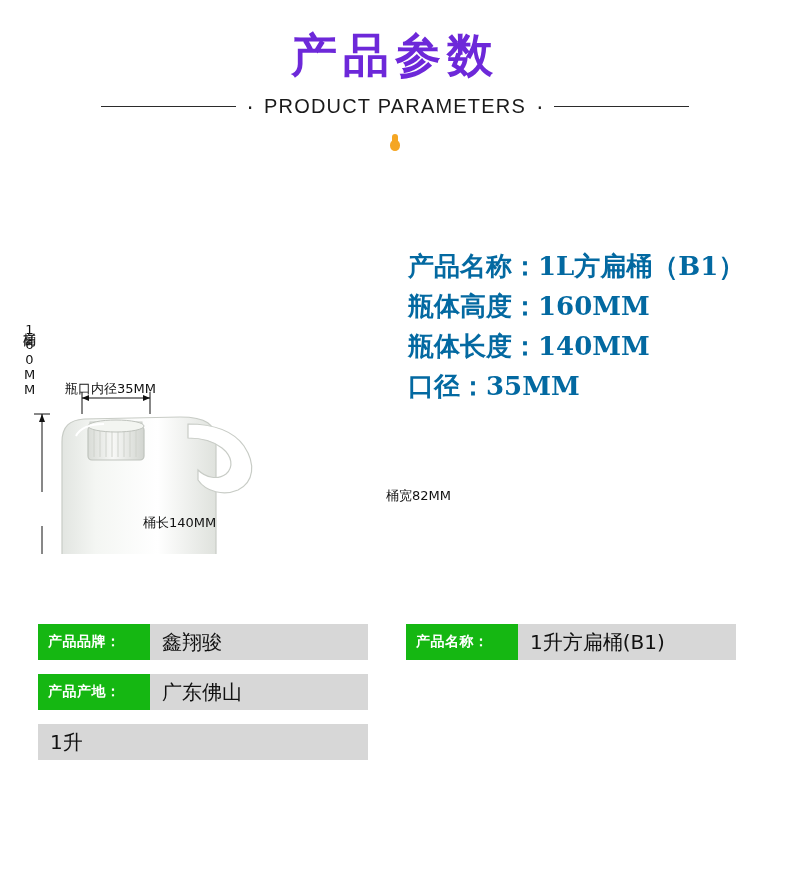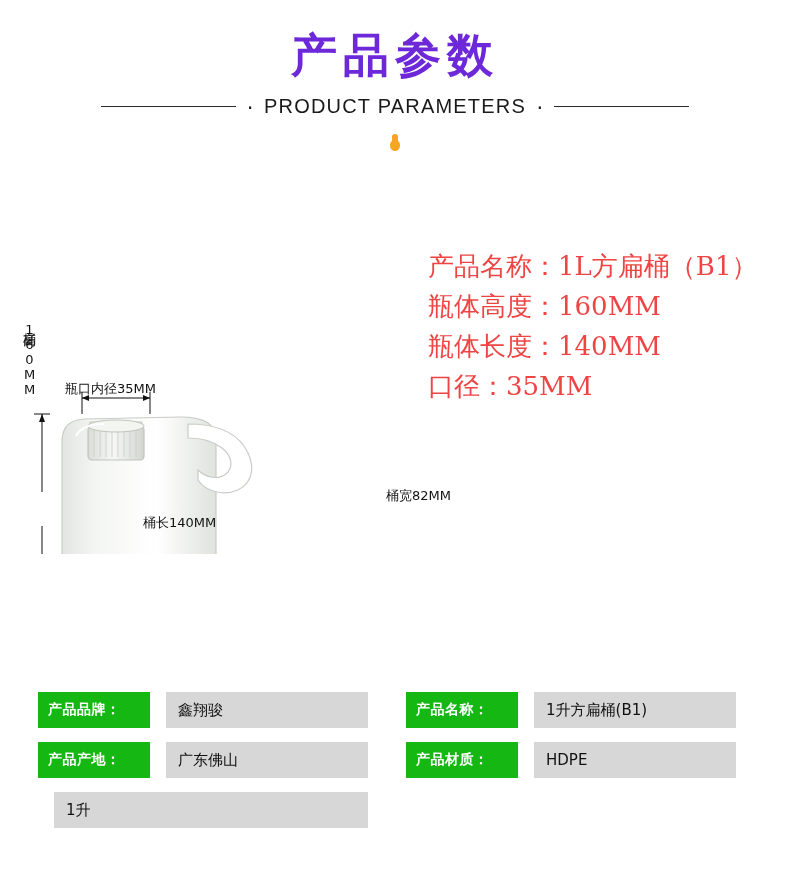--- a/index.html
+++ b/index.html
@@ -115,10 +115,11 @@
   
   .specs {
     position: absolute;
-    left: 428px;
+    left: 408px;
     top: 72px;
     font-family: "DejaVu Serif", serif;
-    color: #ef4444;
+    color: #0369a1;
+    font-weight: bold;
   }
   .spec-line {
     font-size: 26px;

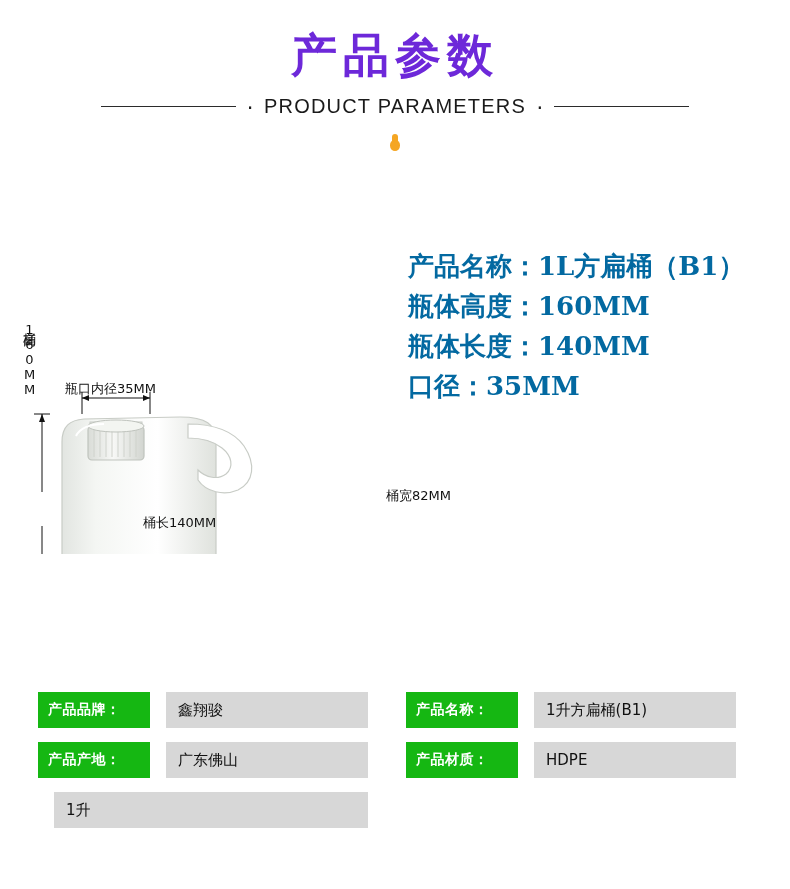--- a/index.html
+++ b/index.html
@@ -131,7 +131,7 @@
   .tables {
     position: absolute;
     left: 0;
-    top: 692px;
+    top: 624px;
     width: 790px;
     display: flex;
     gap: 38px;

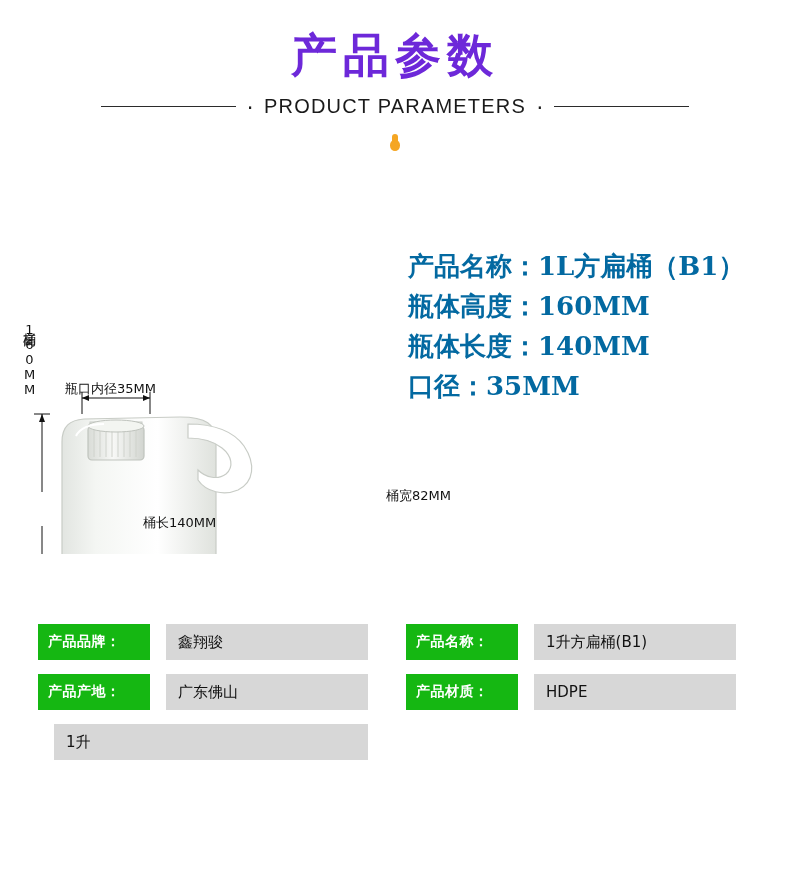--- a/index.html
+++ b/index.html
@@ -159,12 +159,11 @@
     flex: 1;
     background: #d7d7d7;
     color: #111;
-    font-size: 15px;
+    font-size: 20px;
     font-family: "DejaVu Sans", sans-serif;
     display: flex;
     align-items: center;
     padding-left: 12px;
-    margin-left: 16px;
   }
   .trow.empty .tkey,
   .trow.empty .tval { background: transparent; }

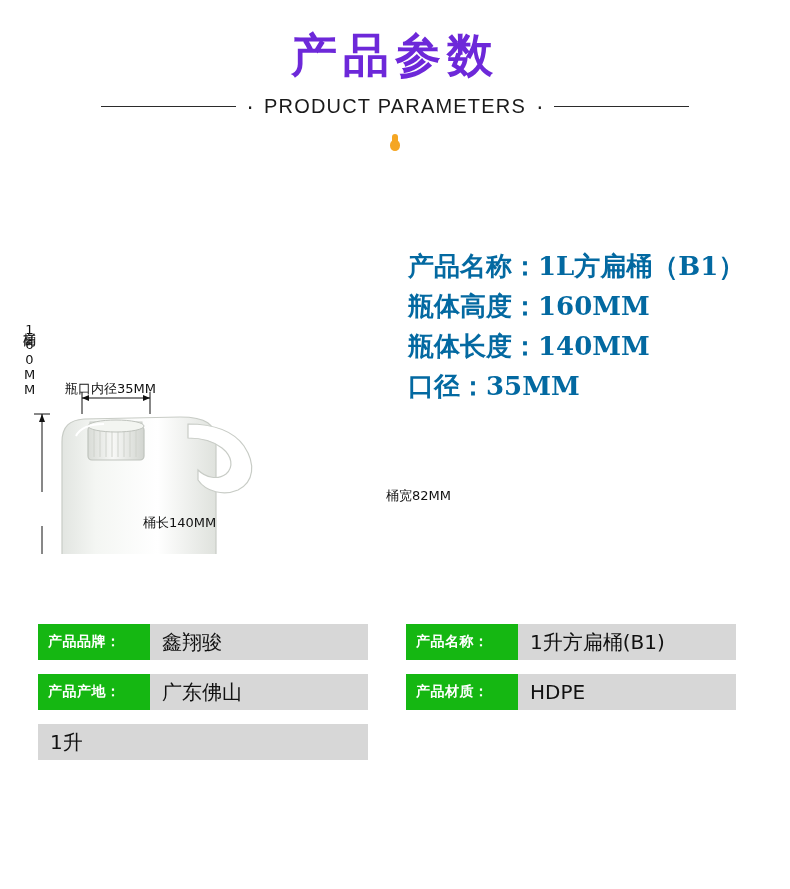--- a/index.html
+++ b/index.html
@@ -297,10 +297,6 @@
         <div class="tkey">产品名称：</div>
         <div class="tval">1升方扁桶(B1)</div>
       </div>
-      <div class="trow">
-        <div class="tkey">产品材质：</div>
-        <div class="tval">HDPE</div>
-      </div>
       <div class="trow empty">
         <div class="tkey"></div>
         <div class="tval"></div>

